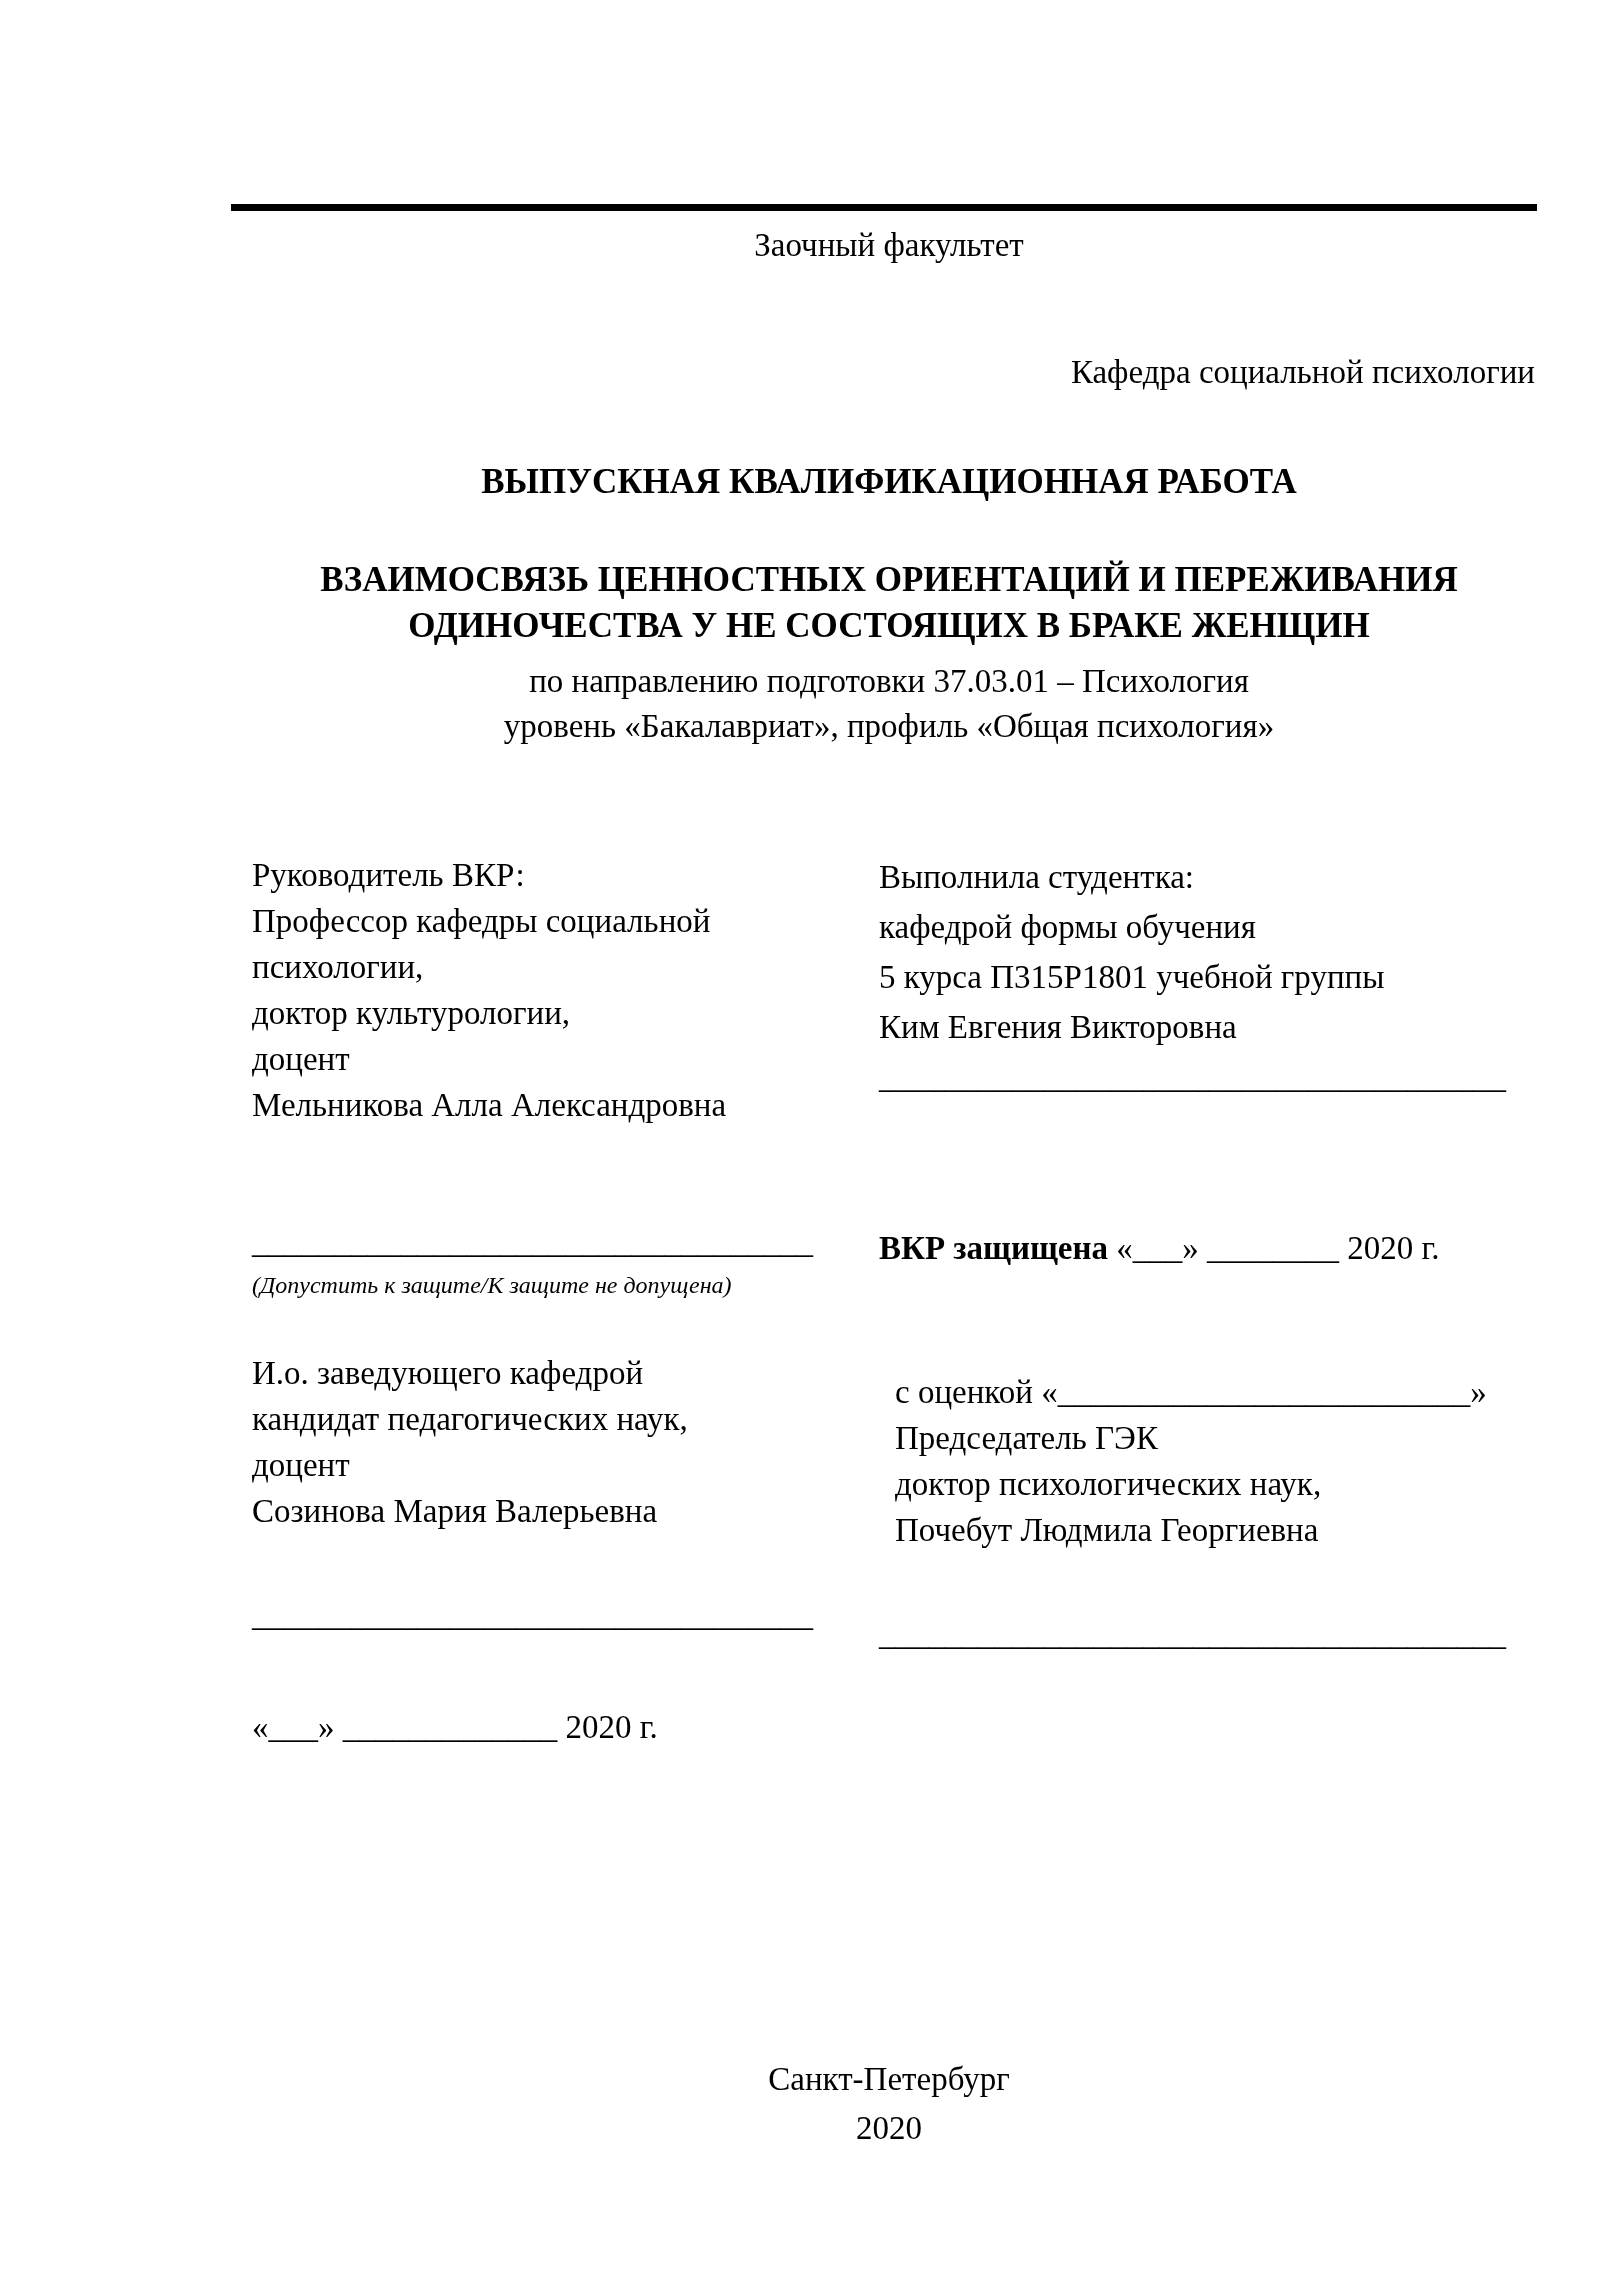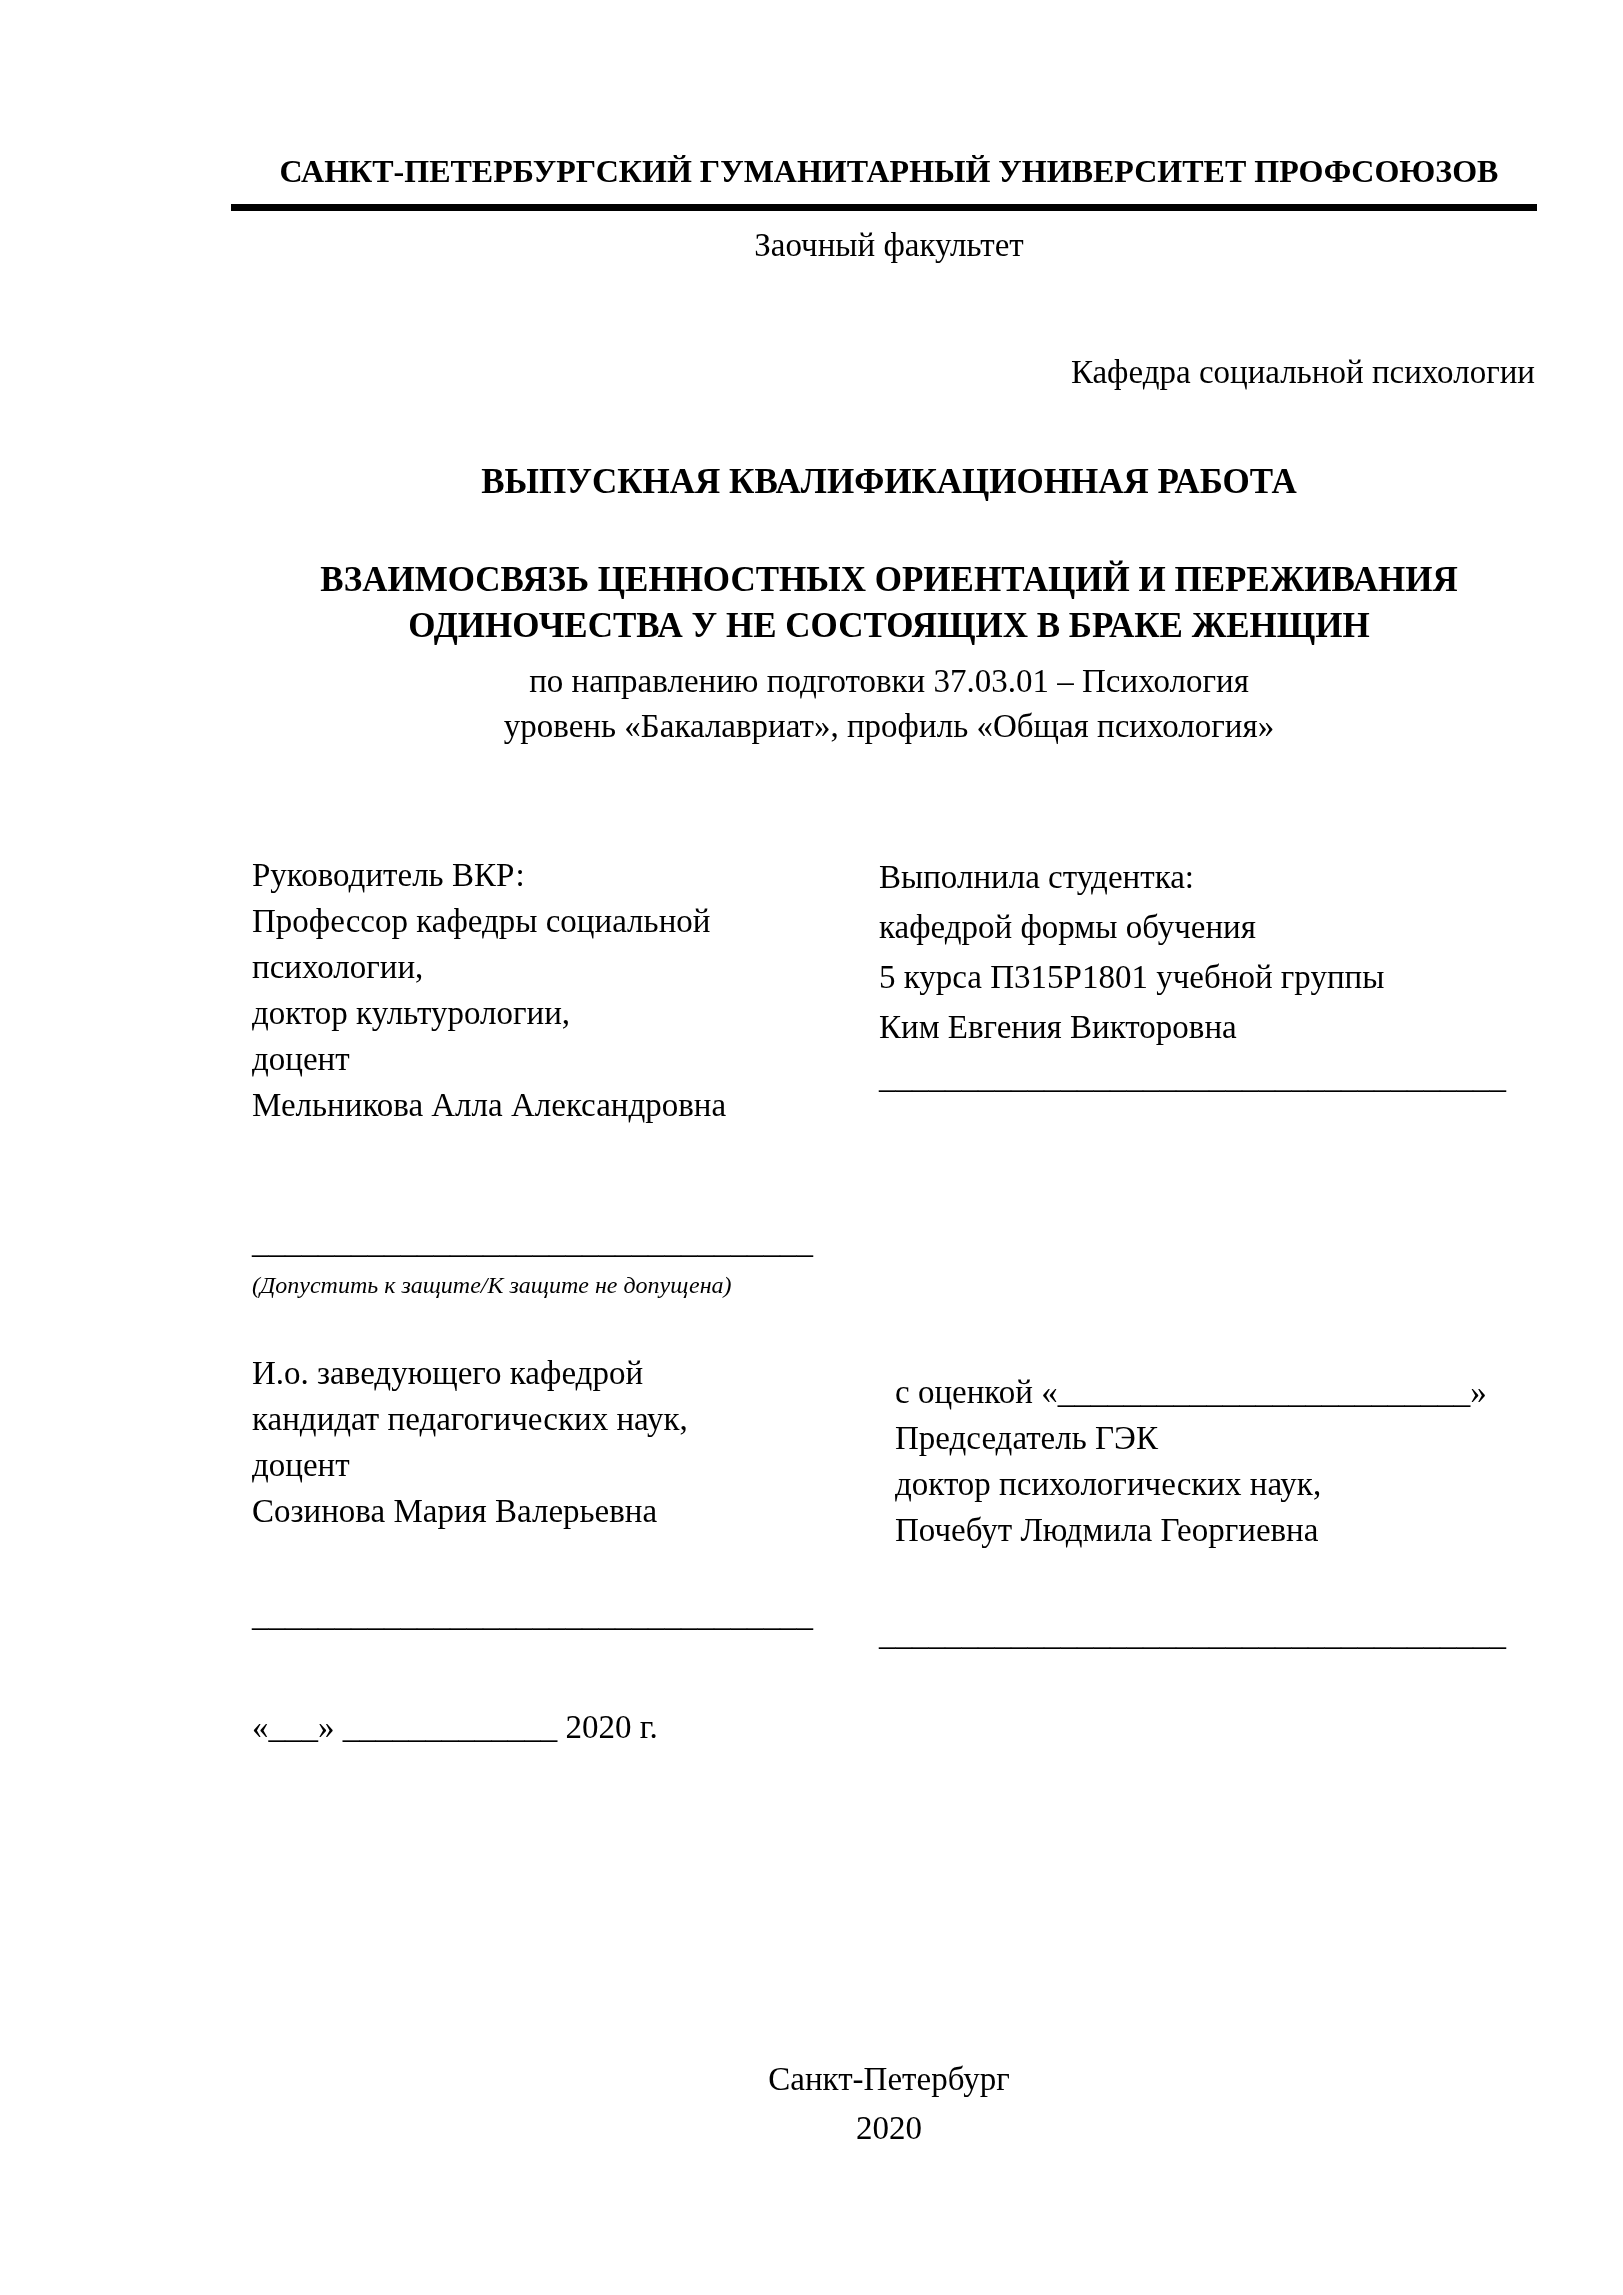--- a/index.html
+++ b/index.html
@@ -31,7 +31,6 @@
 
 <div class="page">
 
-  <div class="abs content-center org-name" style="top:152px;">САНКТ-ПЕТЕРБУРГСКИЙ ГУМАНИТАРНЫЙ УНИВЕРСИТЕТ ПРОФСОЮЗОВ</div>
 
   <div class="abs rule" style="top:204px; left:231px; width:1306px; height:7px;"></div>
 

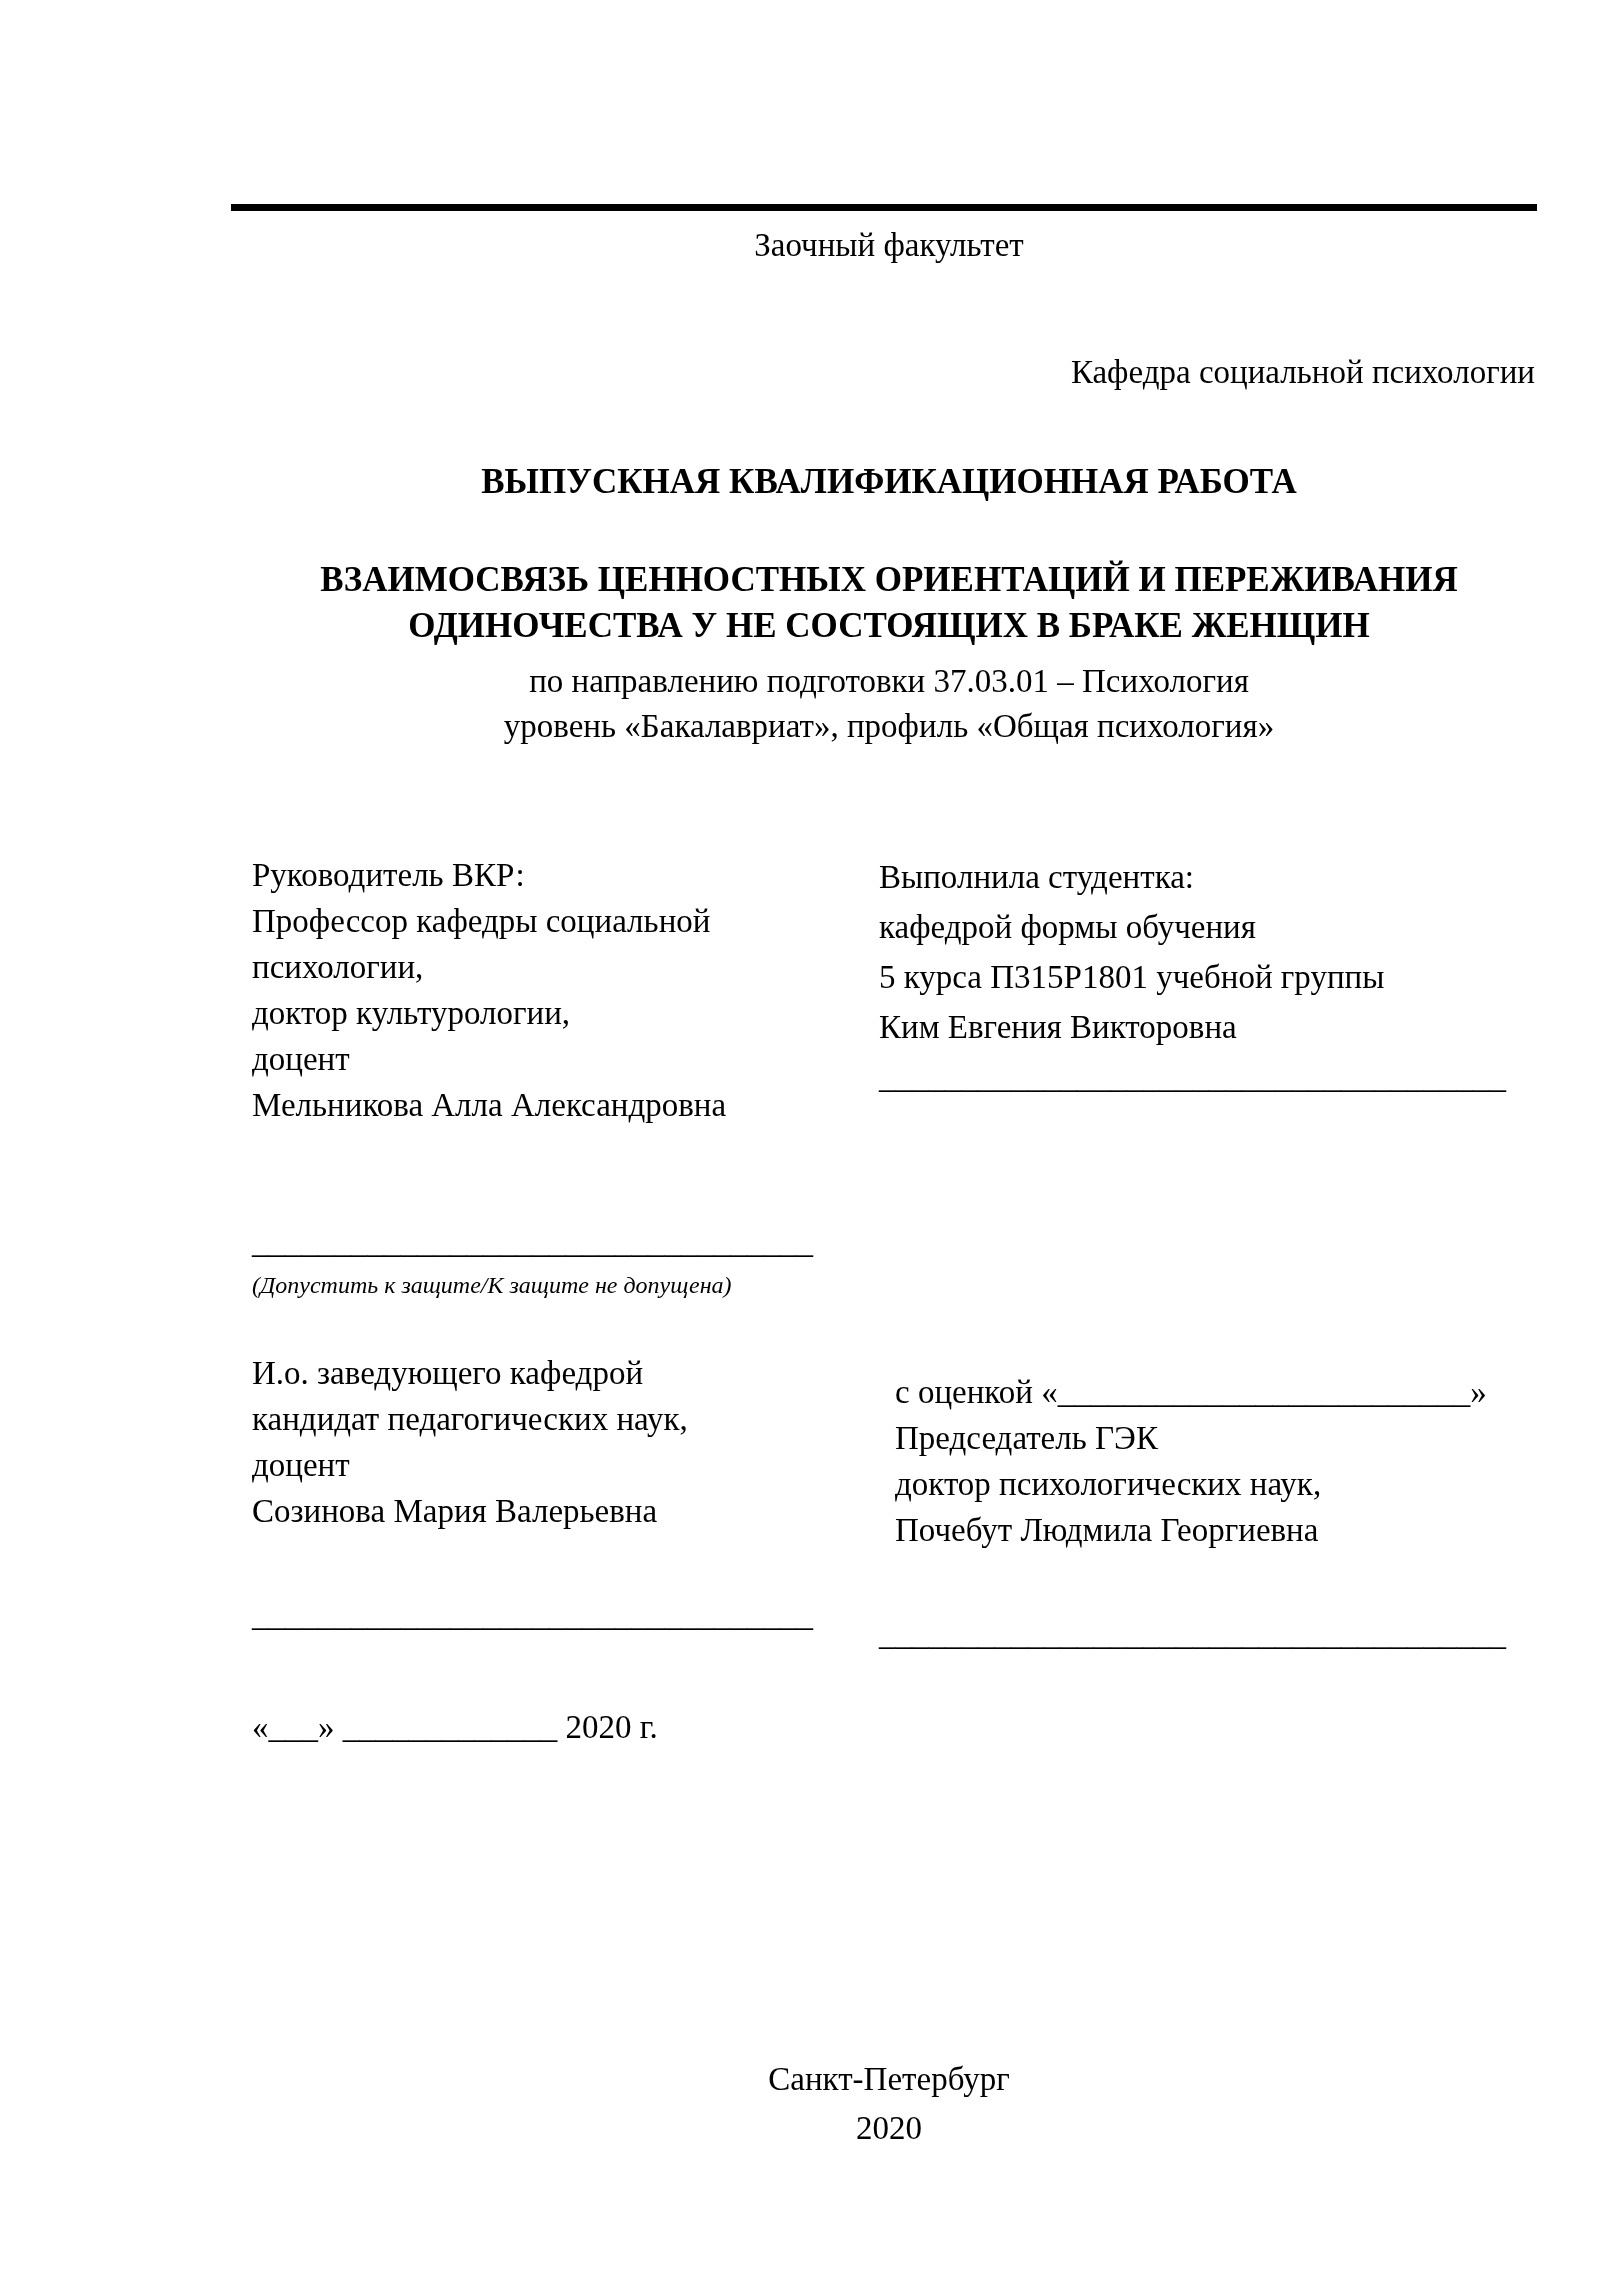--- a/index.html
+++ b/index.html
@@ -78,6 +78,9 @@
     <div class="line">Созинова Мария Валерьевна</div>
   </div>
 
+  <div class="abs col-right body-text" style="top:1225px;">
+    <span class="bold">ВКР защищена</span><span> «___» ________ 2020 г.</span>
+  </div>
 
   <div class="abs col-right body-text" style="top:1369px;margin-left:16px;">
     <div class="line">с оценкой «_________________________»</div>

